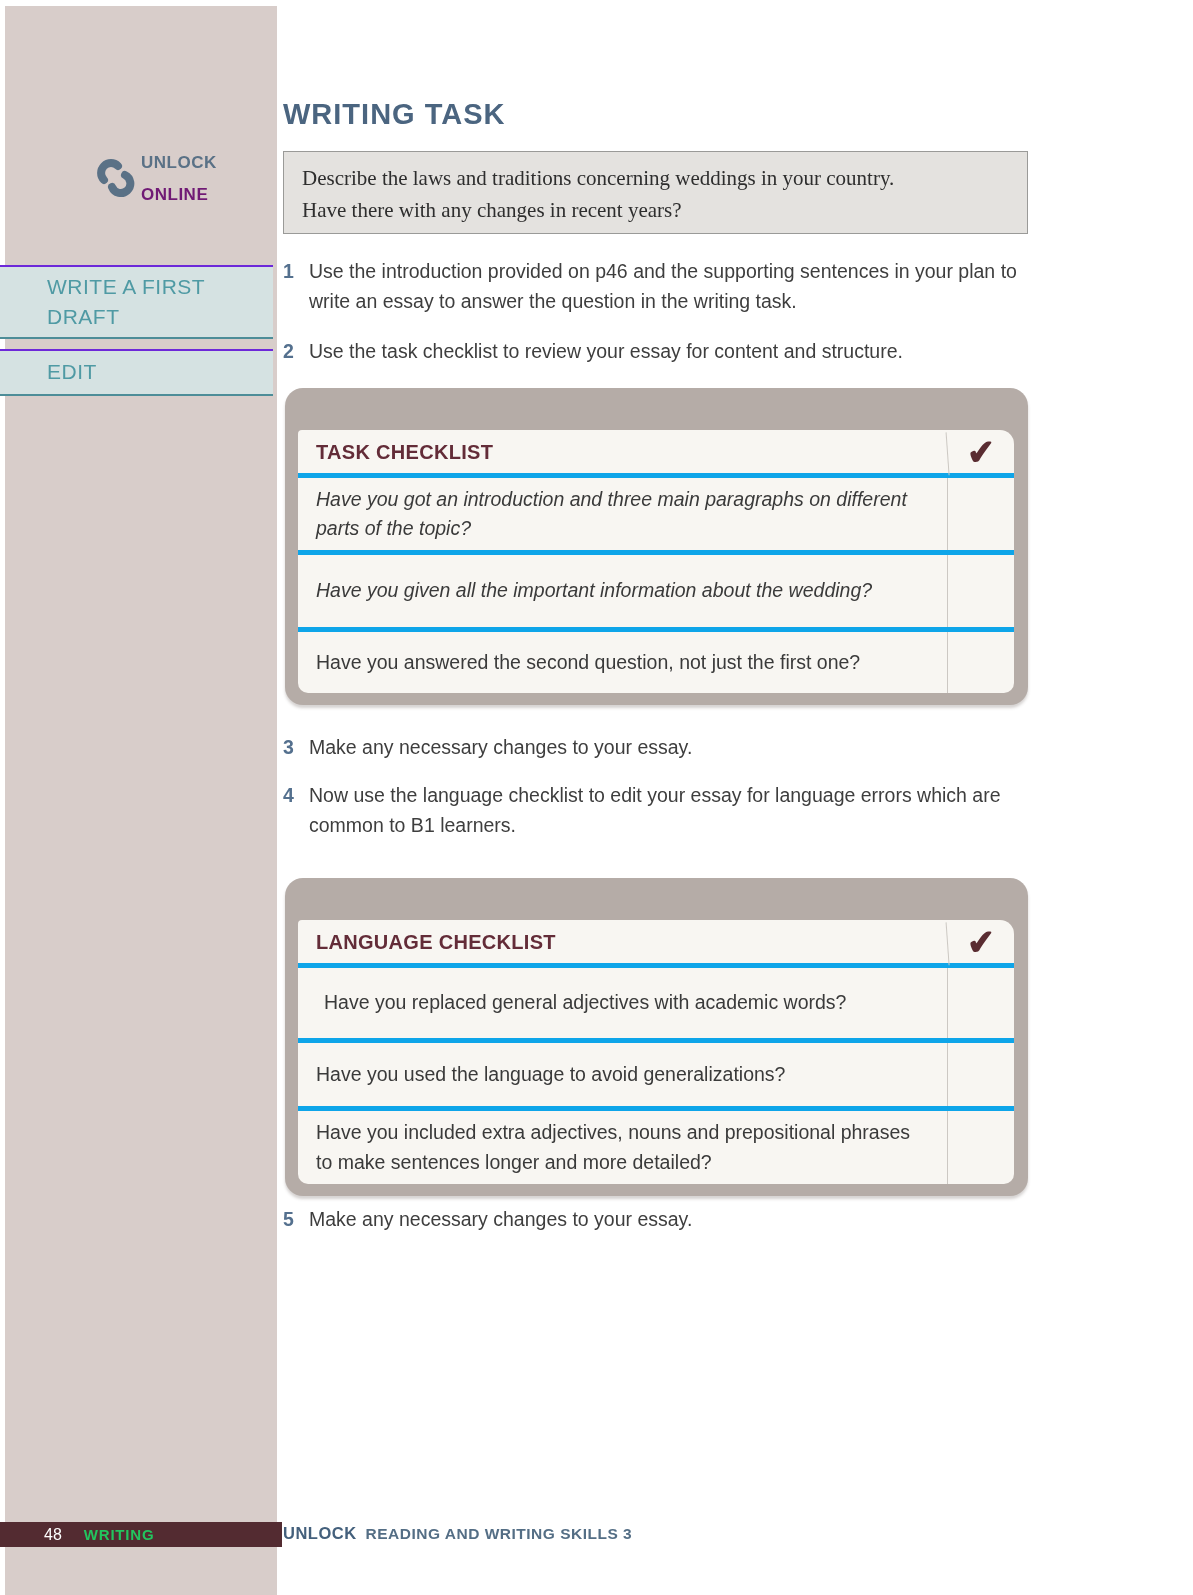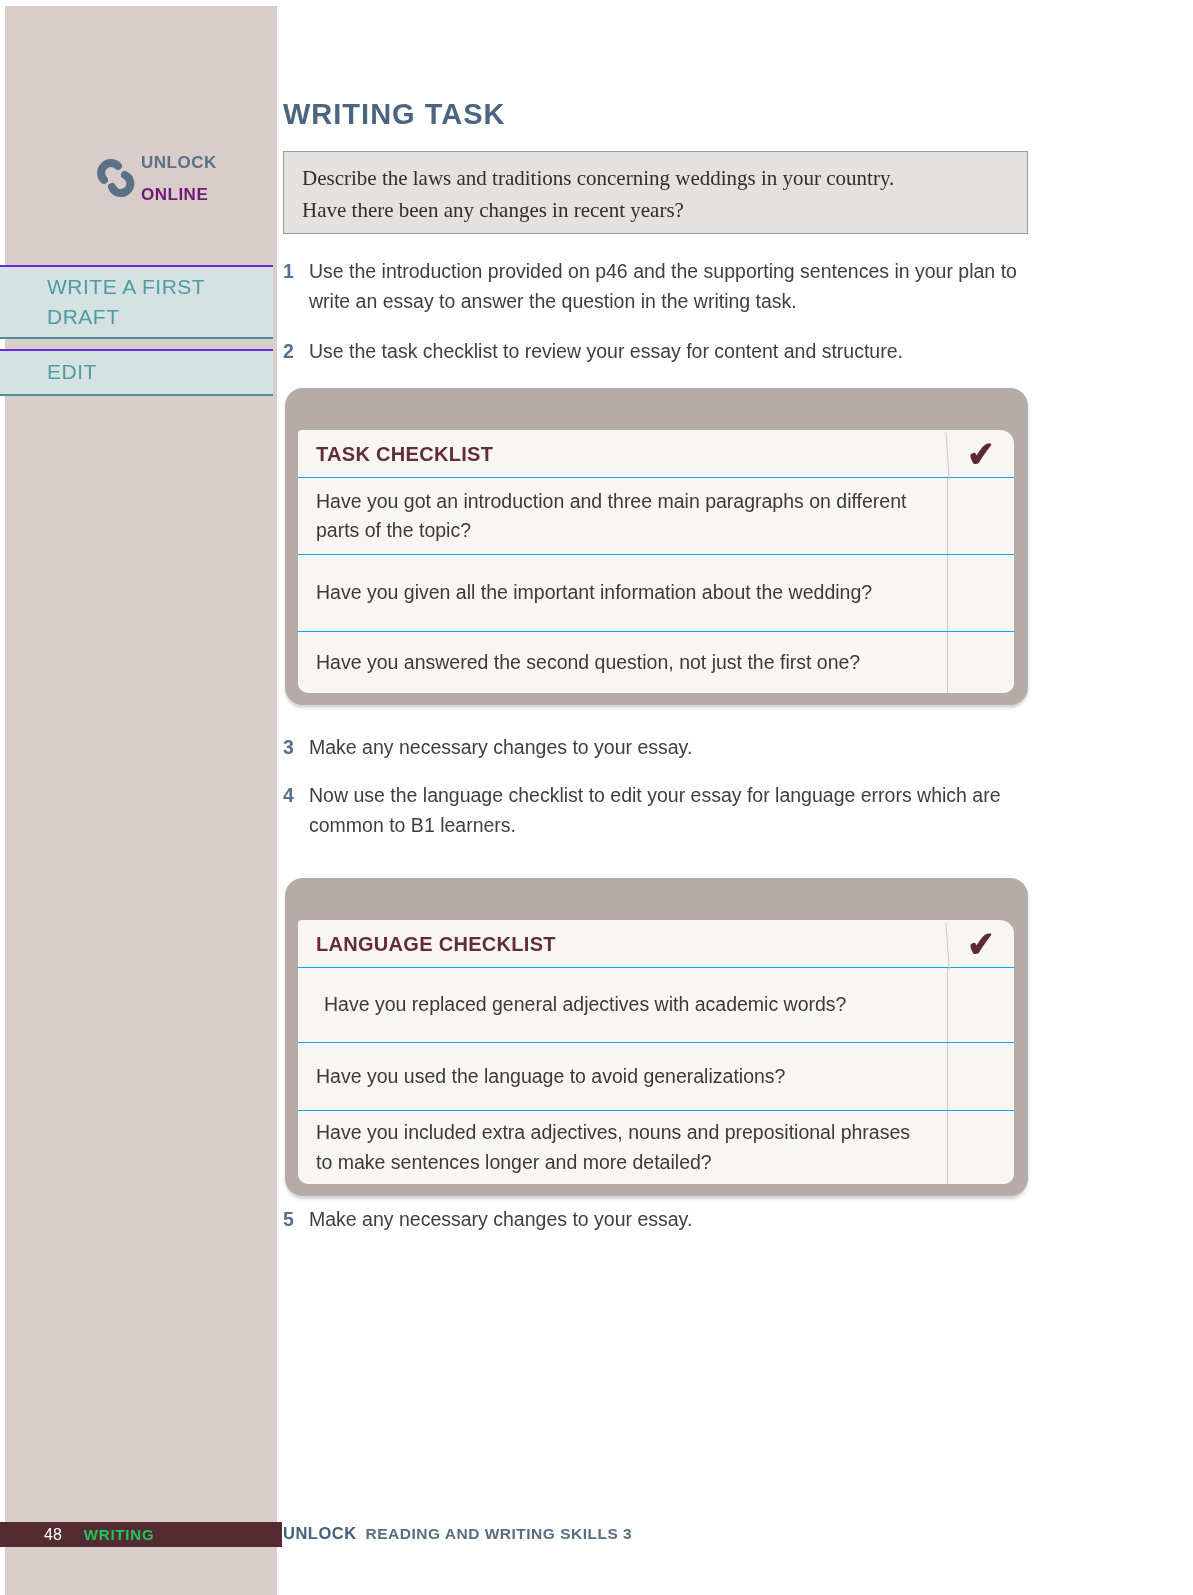--- a/index.html
+++ b/index.html
@@ -91,7 +91,7 @@
 
   <div class="task-box">
     <div>Describe the laws and traditions concerning weddings in your country.</div>
-    <div>Have there been any changes in recent years?</div>
+    <div>Have there with any changes in recent years?</div>
   </div>
 
   <div class="step step1">

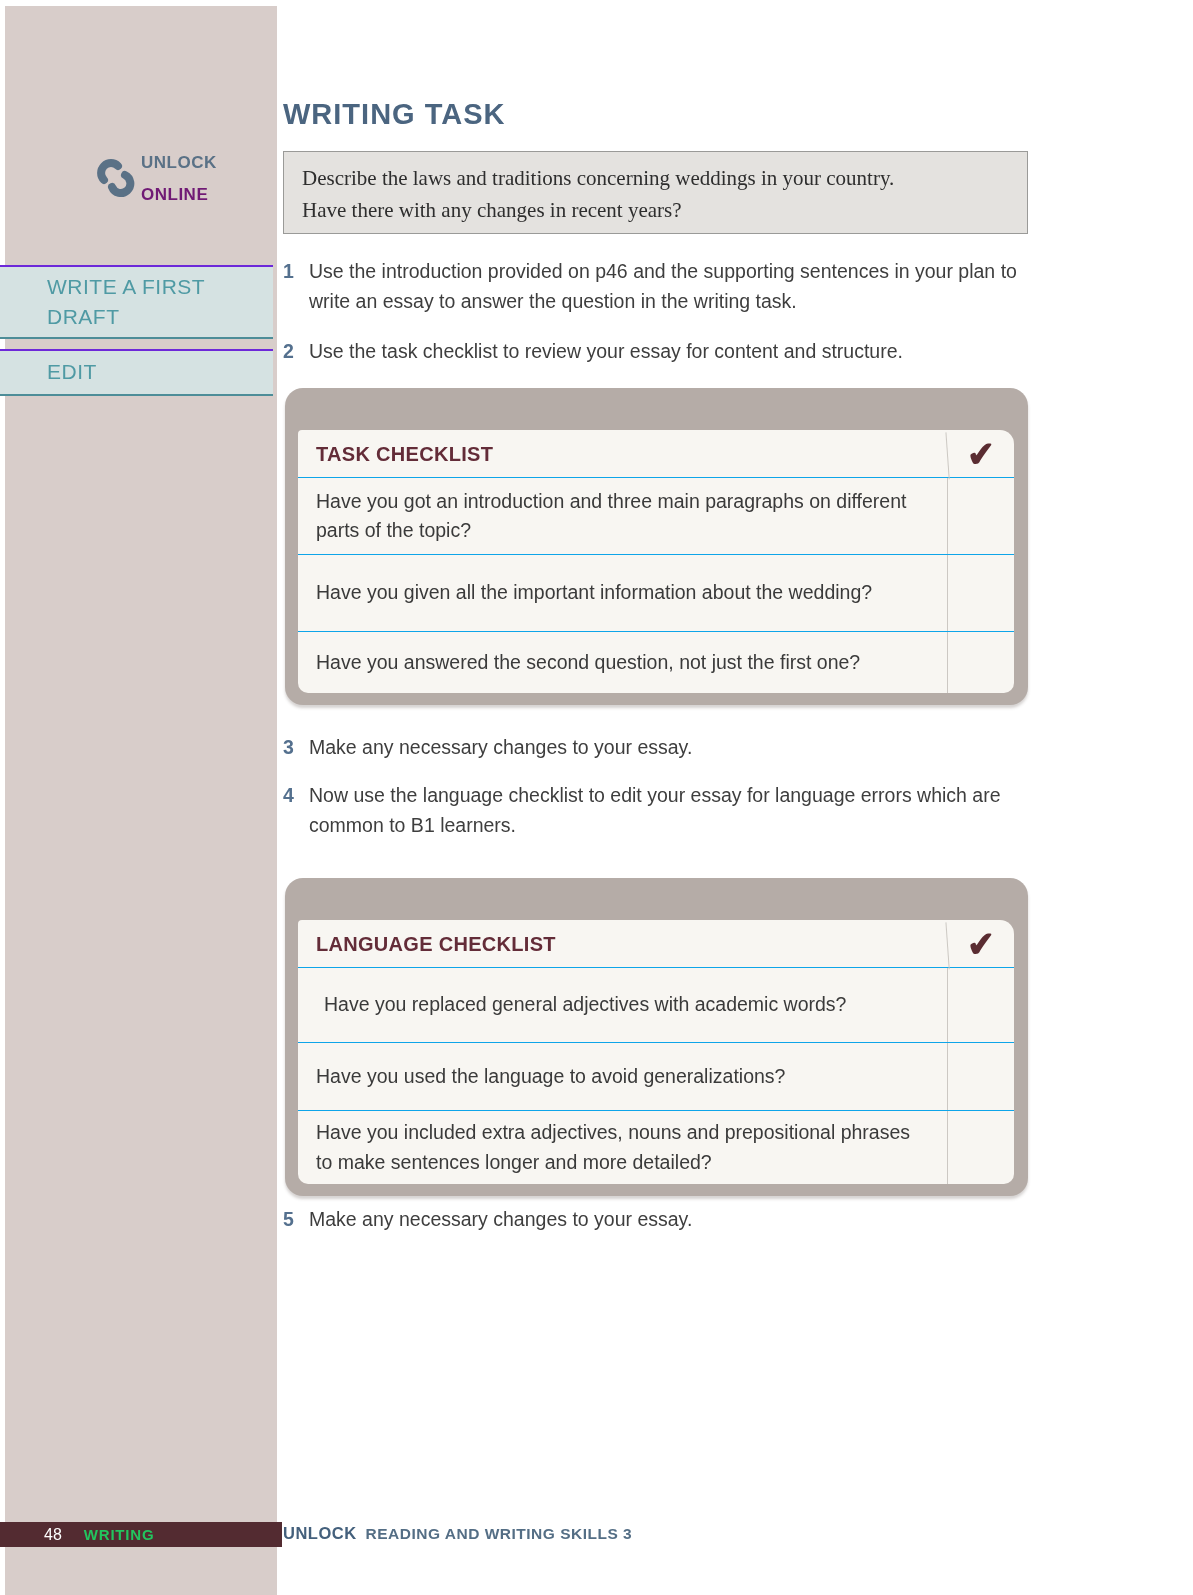--- a/index.html
+++ b/index.html
@@ -41,7 +41,7 @@
   .chk-inner{position:absolute;left:13px;top:42px;right:14px;bottom:12px;
              border-radius:4px 14px 10px 10px;overflow:hidden;background:#f8f6f2;
              display:flex;flex-direction:column;}
-  .chk-row{display:flex;align-items:center;border-bottom:1px solid #0ea5e9;box-sizing:border-box;}
+  .chk-row{display:flex;align-items:center;border-bottom:5px solid #0ea5e9;box-sizing:border-box;}
   .chk-row:last-child{border-bottom:none;}
   .chk-text{flex:1;padding:6px 18px;font-size:19.5px;line-height:1.5;color:#3a3a3a;}
   .chk-head .chk-text{font-weight:bold;color:#632c38;font-size:20px;letter-spacing:0.3px;}

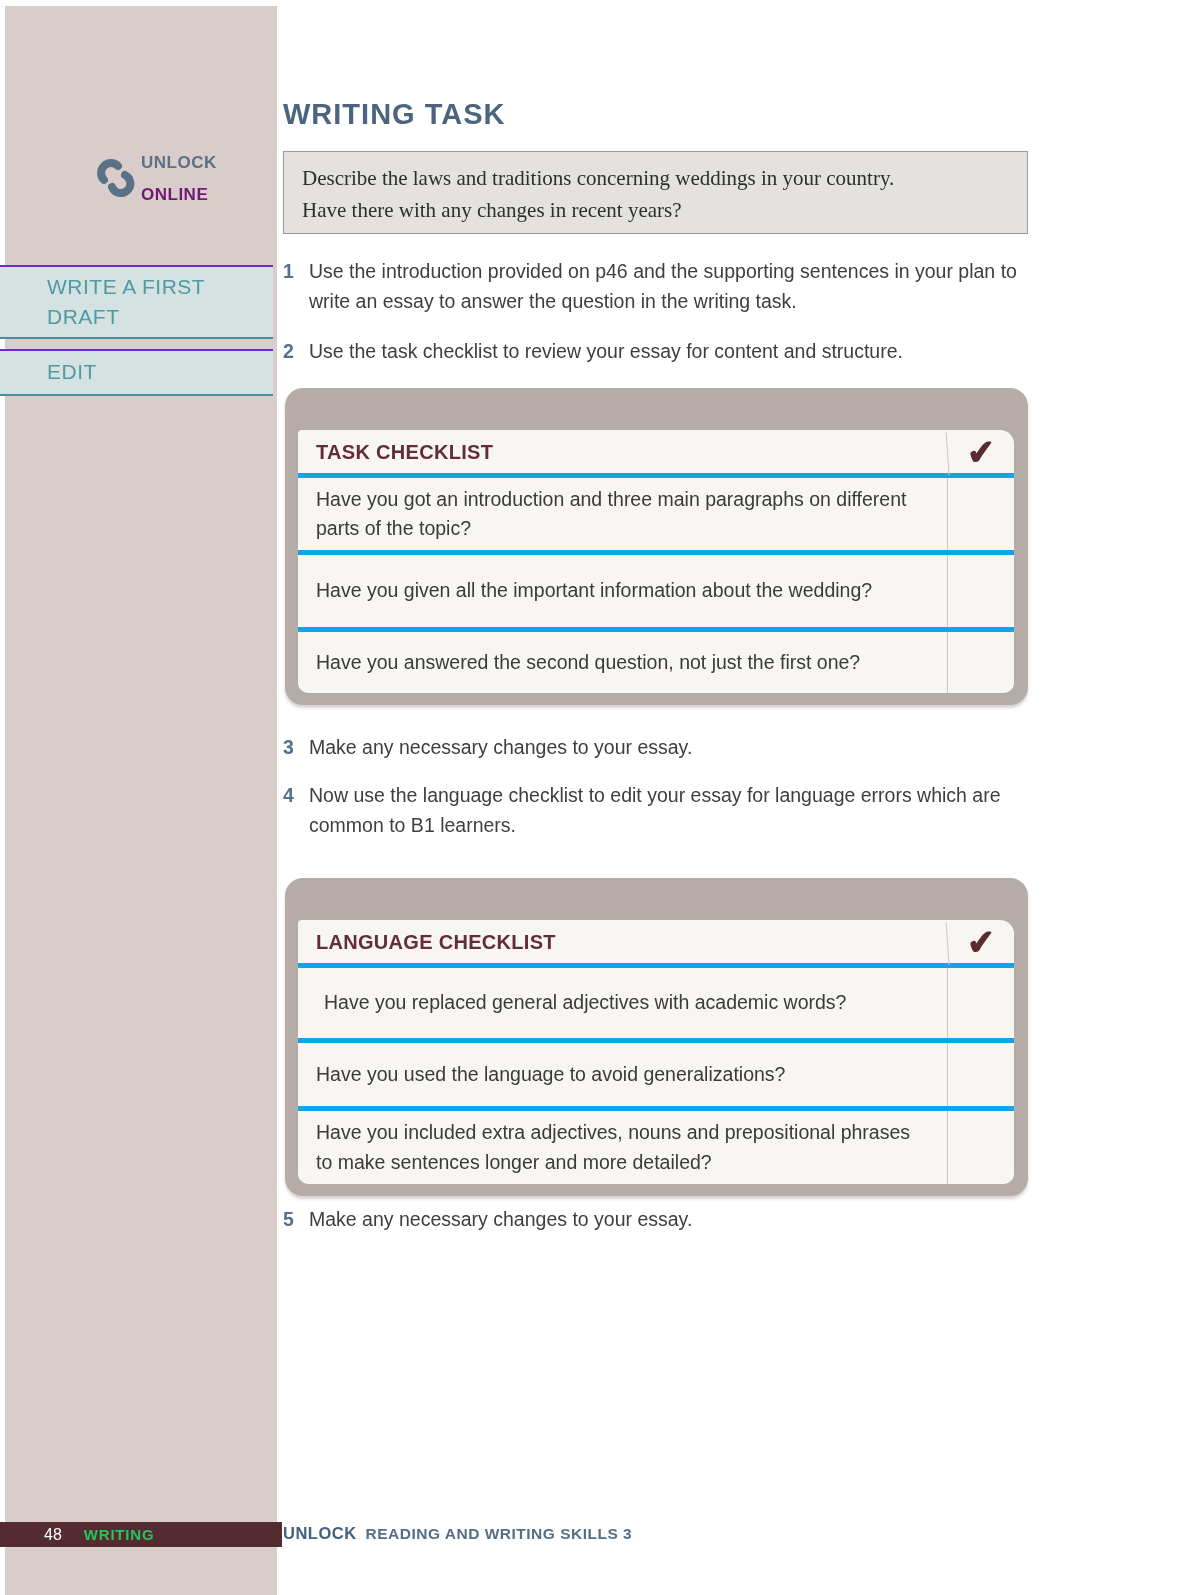--- a/index.html
+++ b/index.html
@@ -48,7 +48,7 @@
   .chk-check{width:66px;align-self:stretch;border-left:1px solid #ccc8c3;
              display:flex;align-items:center;justify-content:center;}
   .chk-head .chk-check{font-size:34px;color:#5a2c31;font-weight:bold;transform:rotate(-4deg);}
-  .h48{height:48px;} .h77{height:77px;} .h75{height:75px;padding-left:8px;} .h73{height:73px;}
+  .h48{height:48px;} .h77{height:77px;font-style:italic;} .h75{height:75px;padding-left:8px;} .h73{height:73px;}
   .h68{height:68px;} .h61{height:61px;}
 
   

